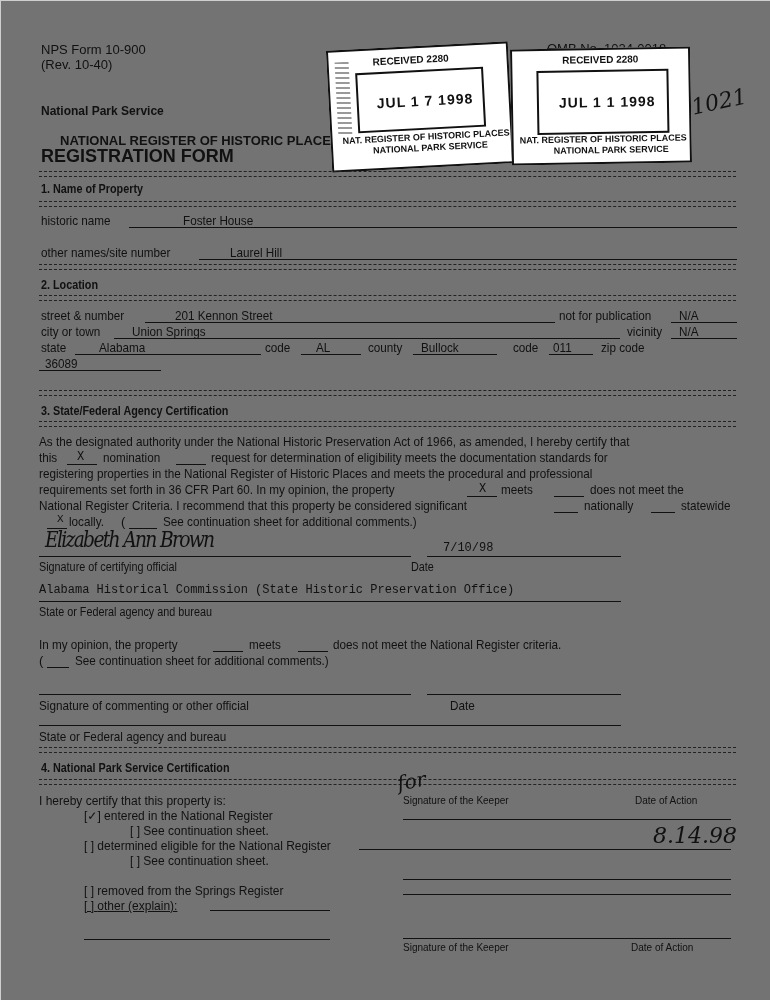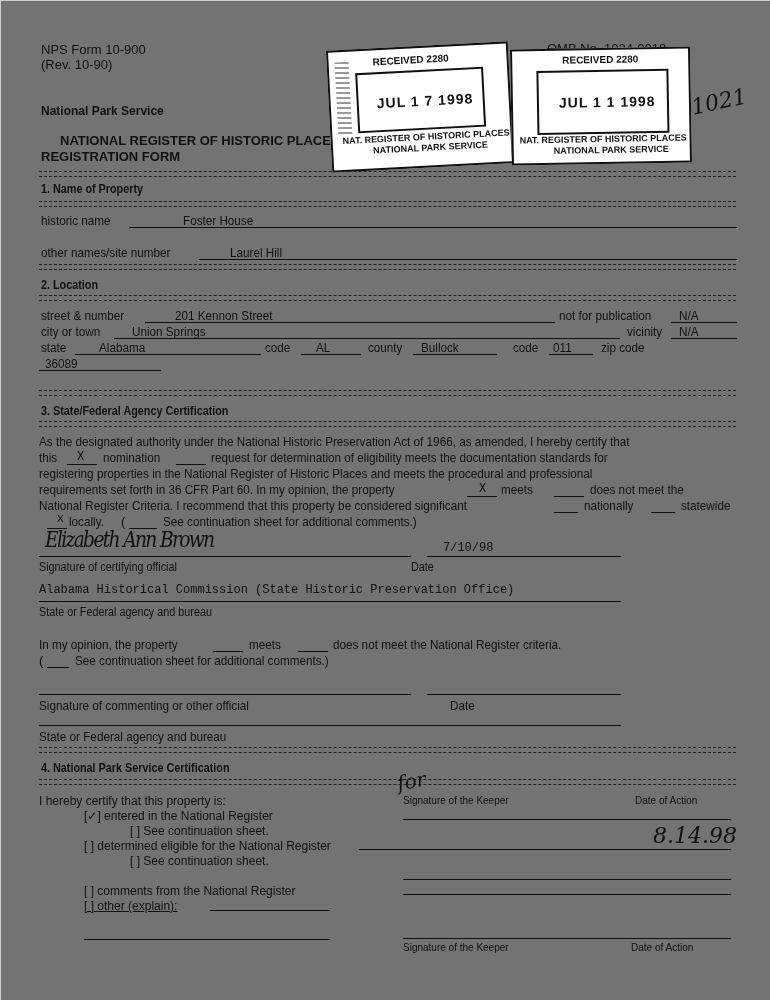--- a/index.html
+++ b/index.html
@@ -28,7 +28,7 @@
 <div class="page">
 
   <div class="abs t13" style="left:40px;top:41px;">NPS Form 10-900</div>
-  <div class="abs t13" style="left:40px;top:56px;">(Rev. 10-90)</div>
+  <div class="abs t13" style="left:40px;top:56px;">(Rev. 10-40)</div>
   <div class="abs t12 b" style="left:40px;top:103px;">National Park Service</div>
   <div class="abs b" style="left:40px;top:132px;font-size:13px;line-height:15px;padding-left:19px;">NATIONAL REGISTER OF HISTORIC PLACES</div>
   <div class="abs b" style="left:40px;top:148px;font-size:13px;line-height:15px;">REGISTRATION FORM</div>

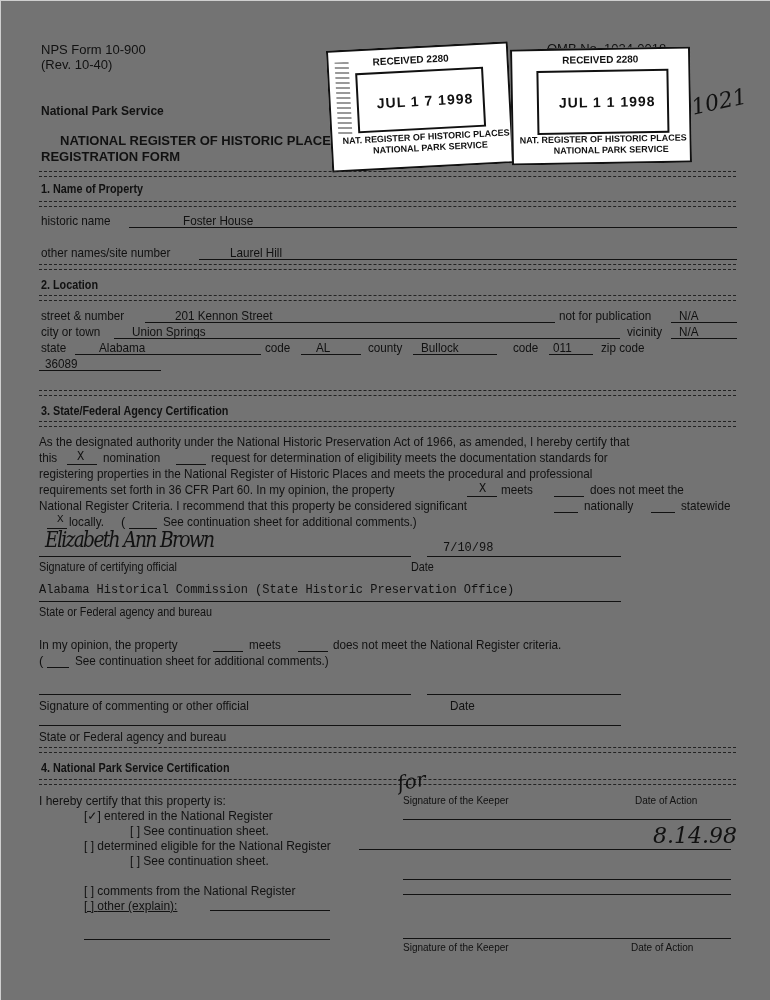--- a/index.html
+++ b/index.html
@@ -31,7 +31,7 @@
   <div class="abs t13" style="left:40px;top:56px;">(Rev. 10-40)</div>
   <div class="abs t12 b" style="left:40px;top:103px;">National Park Service</div>
   <div class="abs b" style="left:40px;top:132px;font-size:13px;line-height:15px;padding-left:19px;">NATIONAL REGISTER OF HISTORIC PLACES</div>
-  <div class="abs b" style="left:40px;top:148px;font-size:13px;line-height:15px;">REGISTRATION FORM</div>
+  <div class="abs b" style="left:40px;top:148px;font-size:18px;line-height:15px;">REGISTRATION FORM</div>
 
   <div class="abs t13" style="left:546px;top:40px;text-decoration:line-through;">OMB No. 1024-0018</div>
 

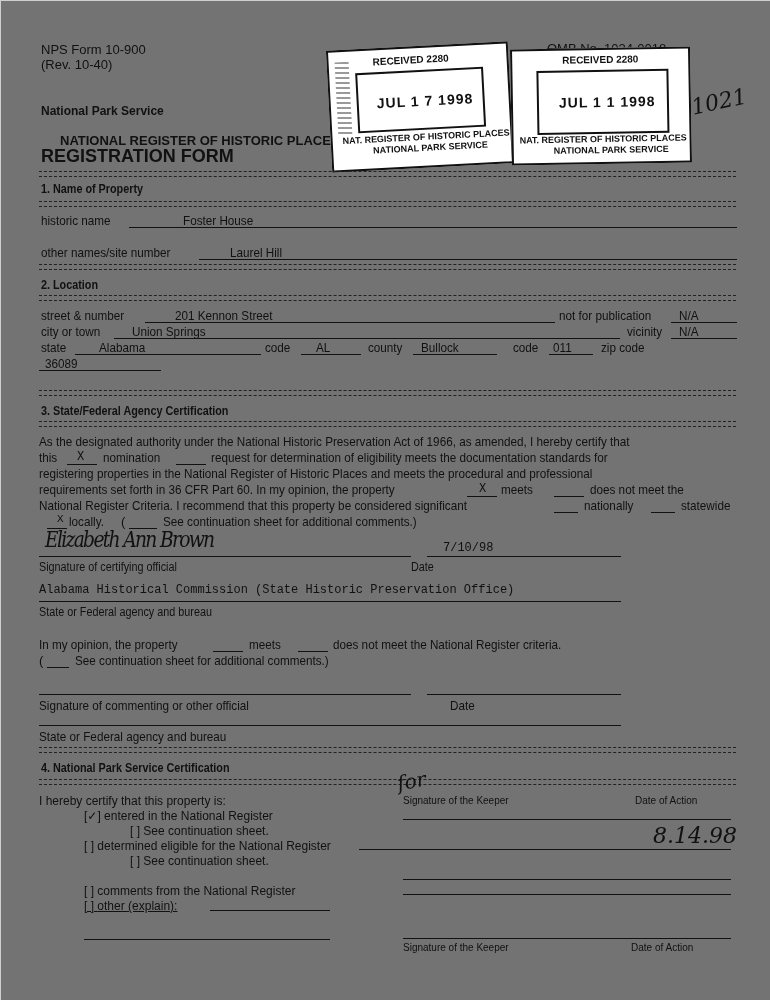--- a/index.html
+++ b/index.html
@@ -187,7 +187,7 @@
   </div>
   <div class="abs t12" style="left:83px;top:883px;">
     <span>[ ]</span>
-    <span>comments from the National Register</span>
+    <span>removed from the Springs Register</span>
   </div>
   <div class="abs t12" style="left:83px;top:898px;text-decoration:underline;">
     <span>[ ]</span>

